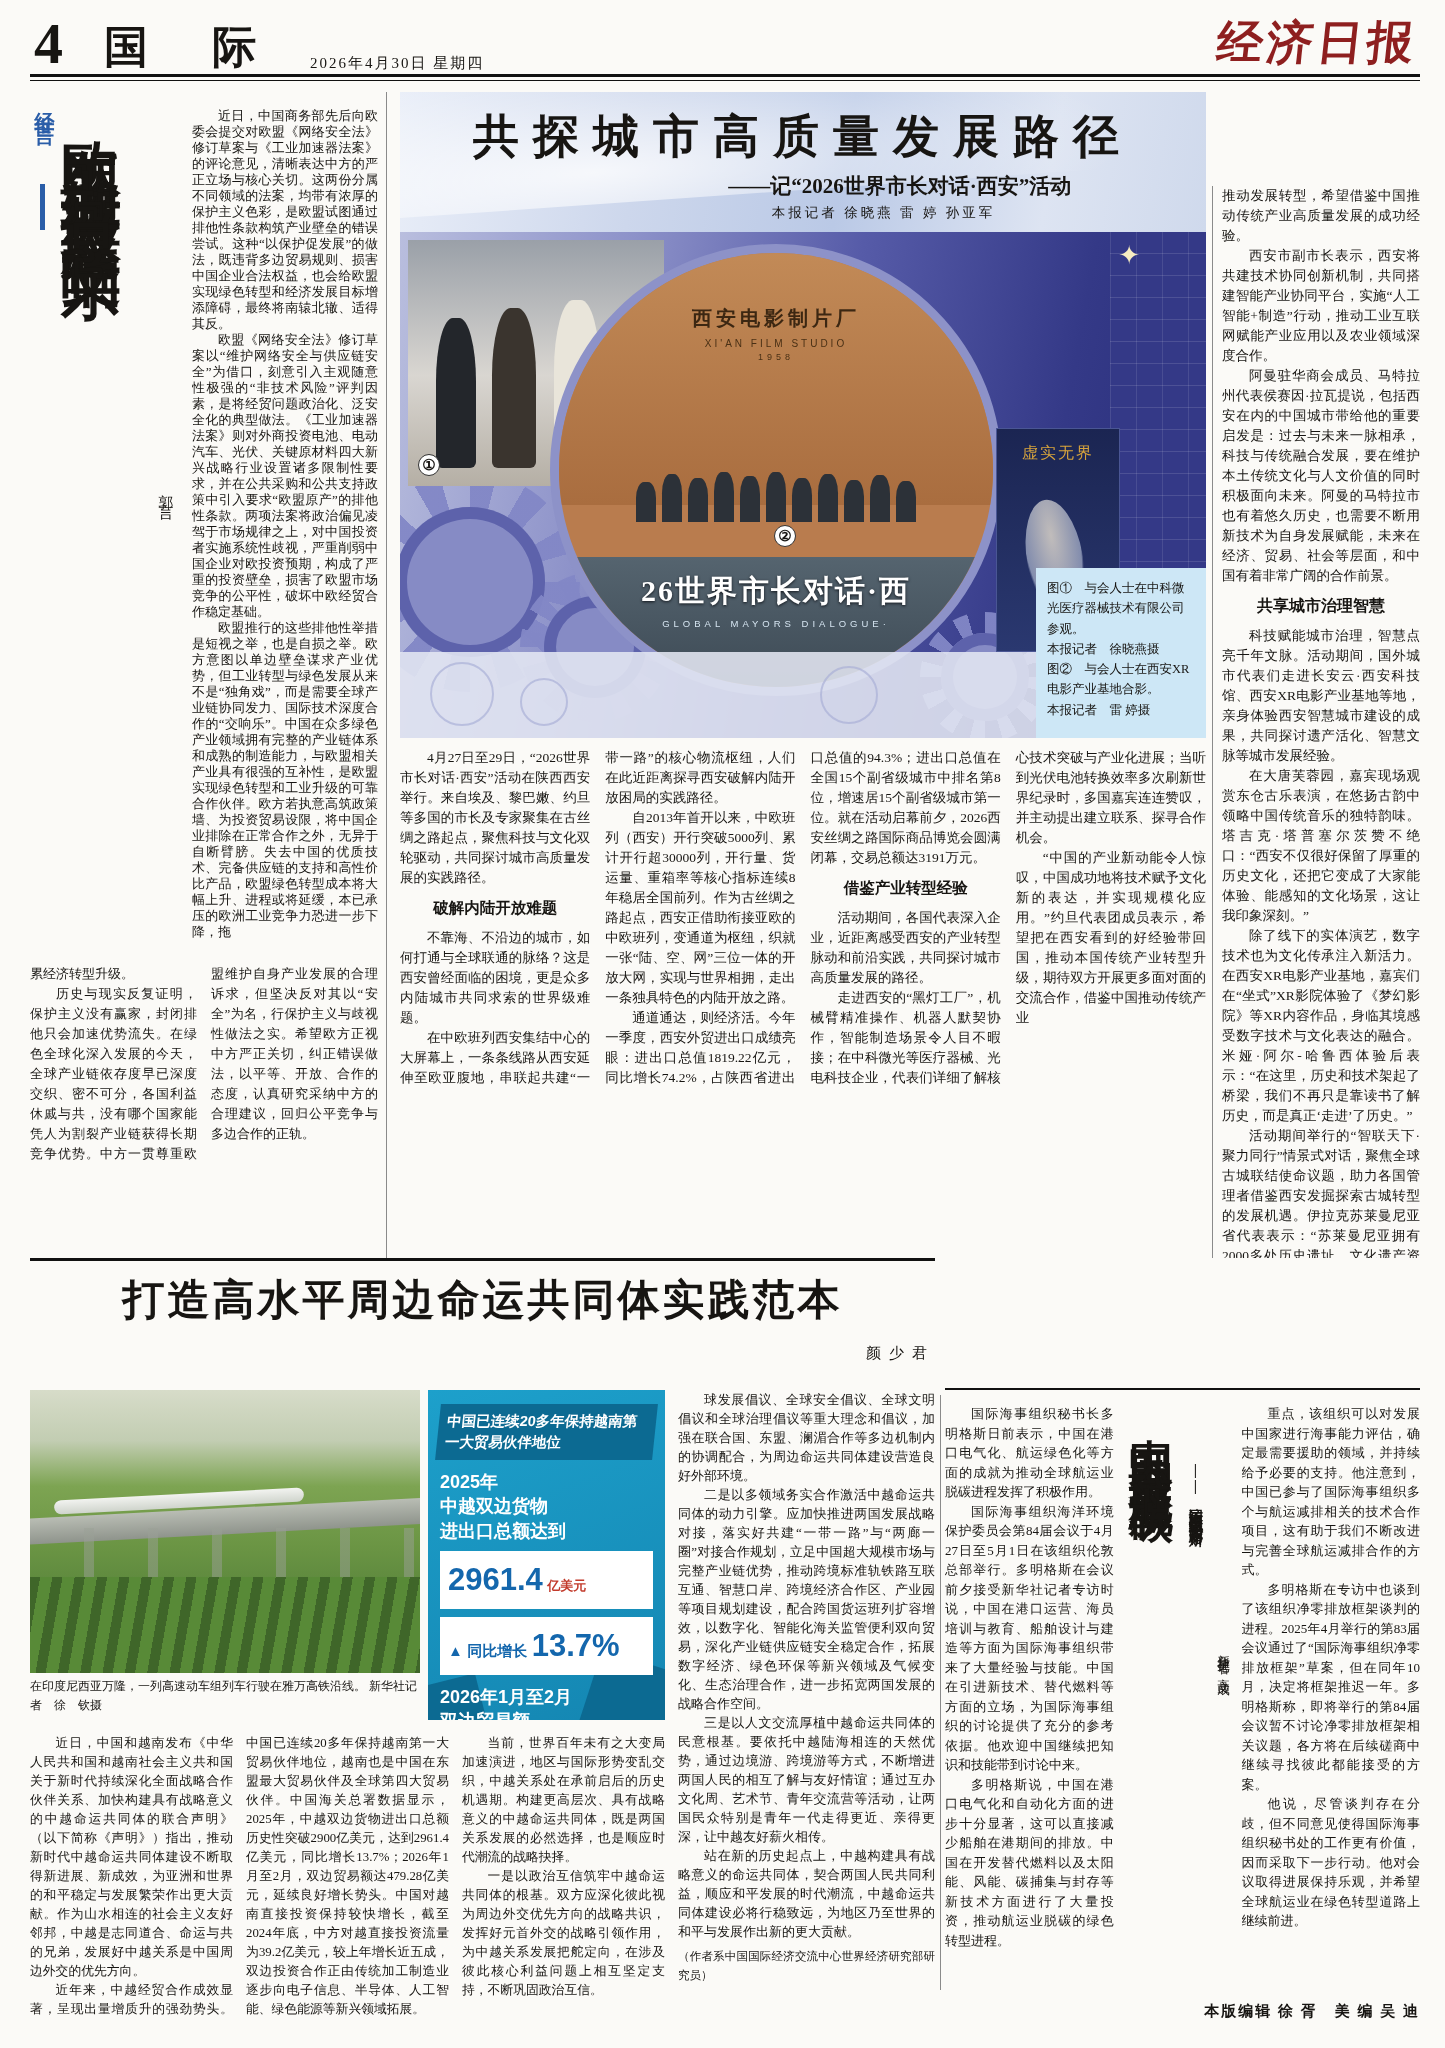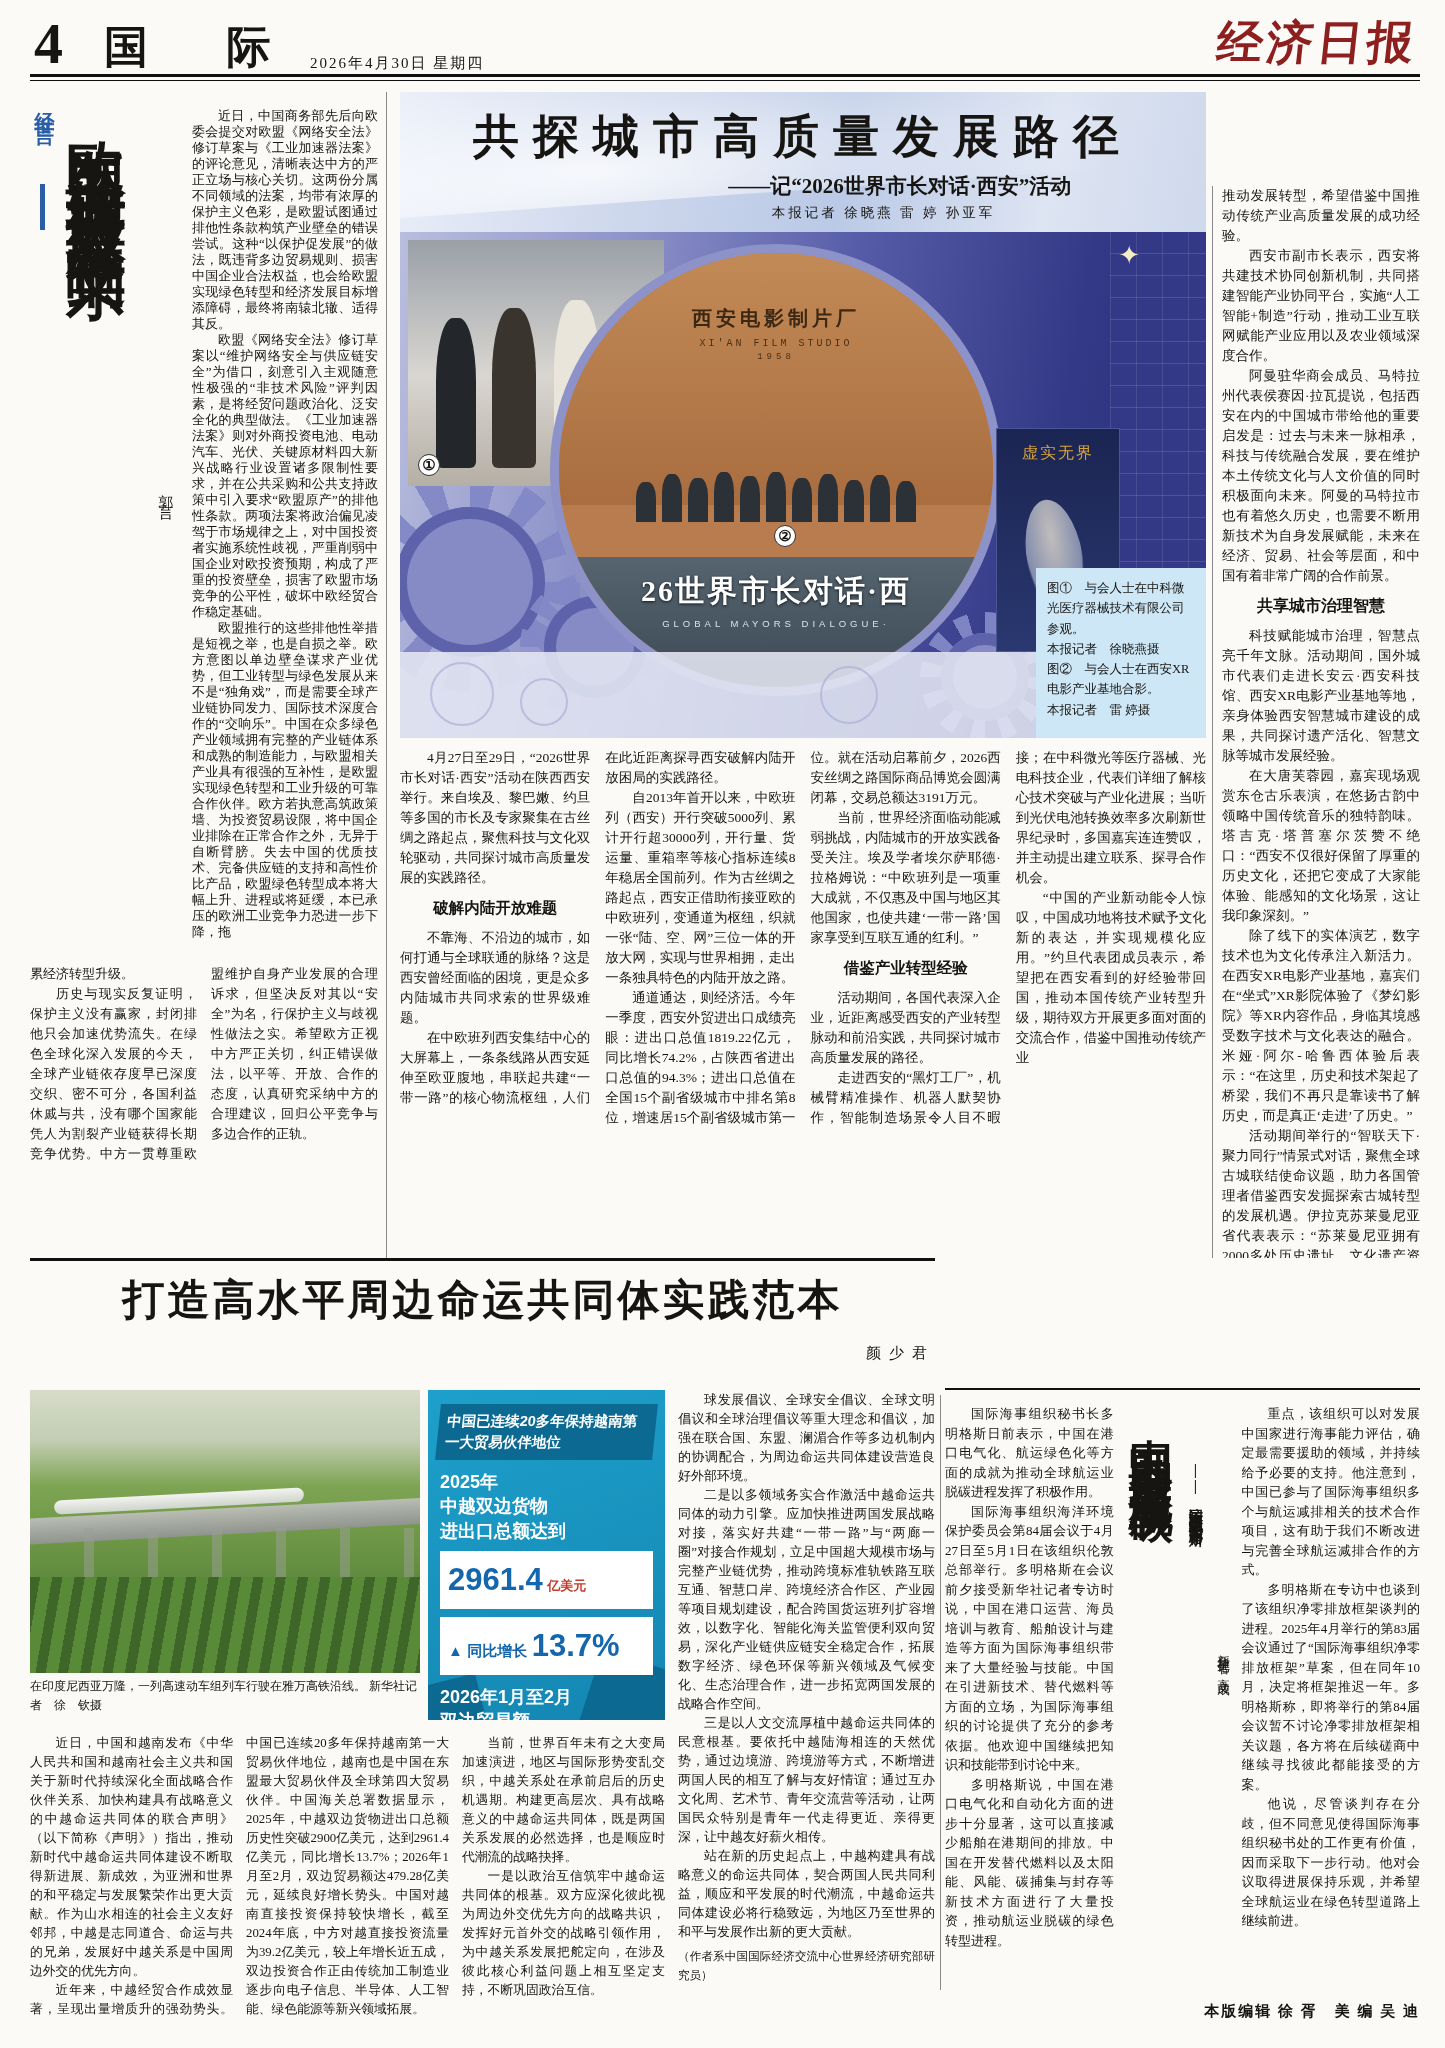--- a/index.html
+++ b/index.html
@@ -6,7 +6,7 @@
 html,body{width:1445px;background:#fbfaf7}
 body{height:2048px;position:relative;font-family:"Liberation Serif","DejaVu Serif",serif;color:#171512}
 .abs{position:absolute}
-.sans{font-family:Liberation Mono, monospace}
+.sans{font-family:Liberation Sans, sans-serif}
 .just{text-align:justify}
 .clip{overflow:hidden}
 p.ind{text-indent:2em}

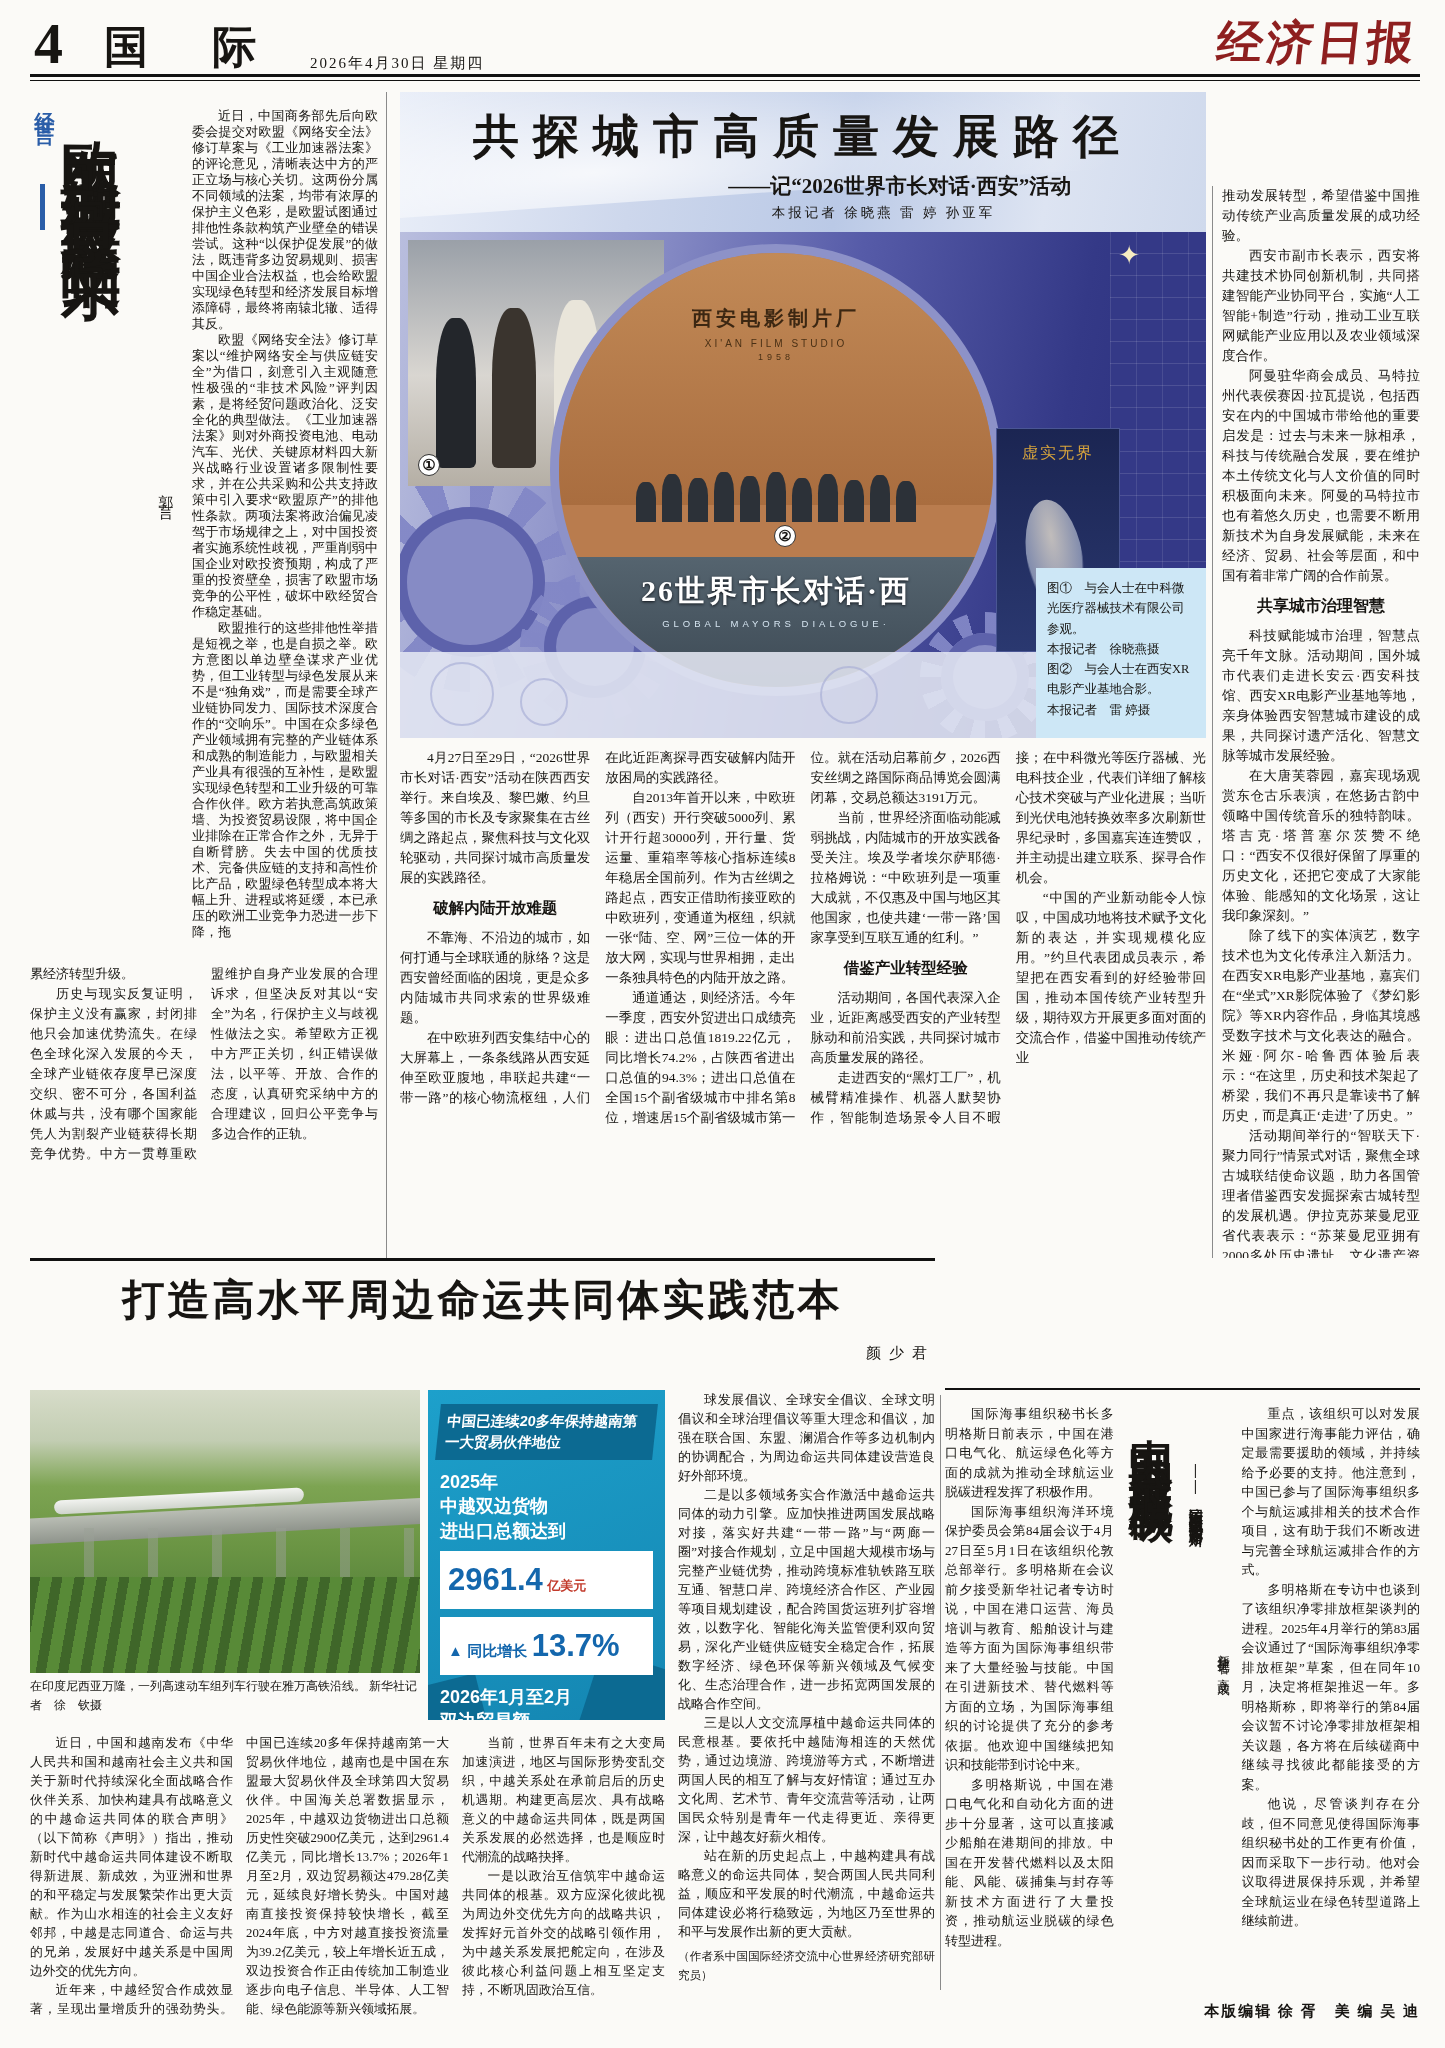--- a/index.html
+++ b/index.html
@@ -202,7 +202,6 @@
     <p class="ind">在中欧班列西安集结中心的大屏幕上，一条条线路从西安延伸至欧亚腹地，串联起共建“一带一路”的核心物流枢纽，人们在此近距离探寻西安破解内陆开放困局的实践路径。</p>
     <p class="ind">自2013年首开以来，中欧班列（西安）开行突破5000列、累计开行超30000列，开行量、货运量、重箱率等核心指标连续8年稳居全国前列。作为古丝绸之路起点，西安正借助衔接亚欧的中欧班列，变通道为枢纽，织就一张“陆、空、网”三位一体的开放大网，实现与世界相拥，走出一条独具特色的内陆开放之路。</p>
     <p class="ind">通道通达，则经济活。今年一季度，西安外贸进出口成绩亮眼：进出口总值1819.22亿元，同比增长74.2%，占陕西省进出口总值的94.3%；进出口总值在全国15个副省级城市中排名第8位，增速居15个副省级城市第一位。就在活动启幕前夕，2026西安丝绸之路国际商品博览会圆满闭幕，交易总额达3191万元。</p>
-    <p class="ind">当前，世界经济面临动能减弱挑战，内陆城市的开放实践备受关注。埃及学者埃尔萨耶德·拉格姆说：“中欧班列是一项重大成就，不仅惠及中国与地区其他国家，也使共建‘一带一路’国家享受到互联互通的红利。”</p>
     <h4>借鉴产业转型经验</h4>
     <p class="ind">活动期间，各国代表深入企业，近距离感受西安的产业转型脉动和前沿实践，共同探讨城市高质量发展的路径。</p>
     <p class="ind">走进西安的“黑灯工厂”，机械臂精准操作、机器人默契协作，智能制造场景令人目不暇接；在中科微光等医疗器械、光电科技企业，代表们详细了解核心技术突破与产业化进展；当听到光伏电池转换效率多次刷新世界纪录时，多国嘉宾连连赞叹，并主动提出建立联系、探寻合作机会。</p>

